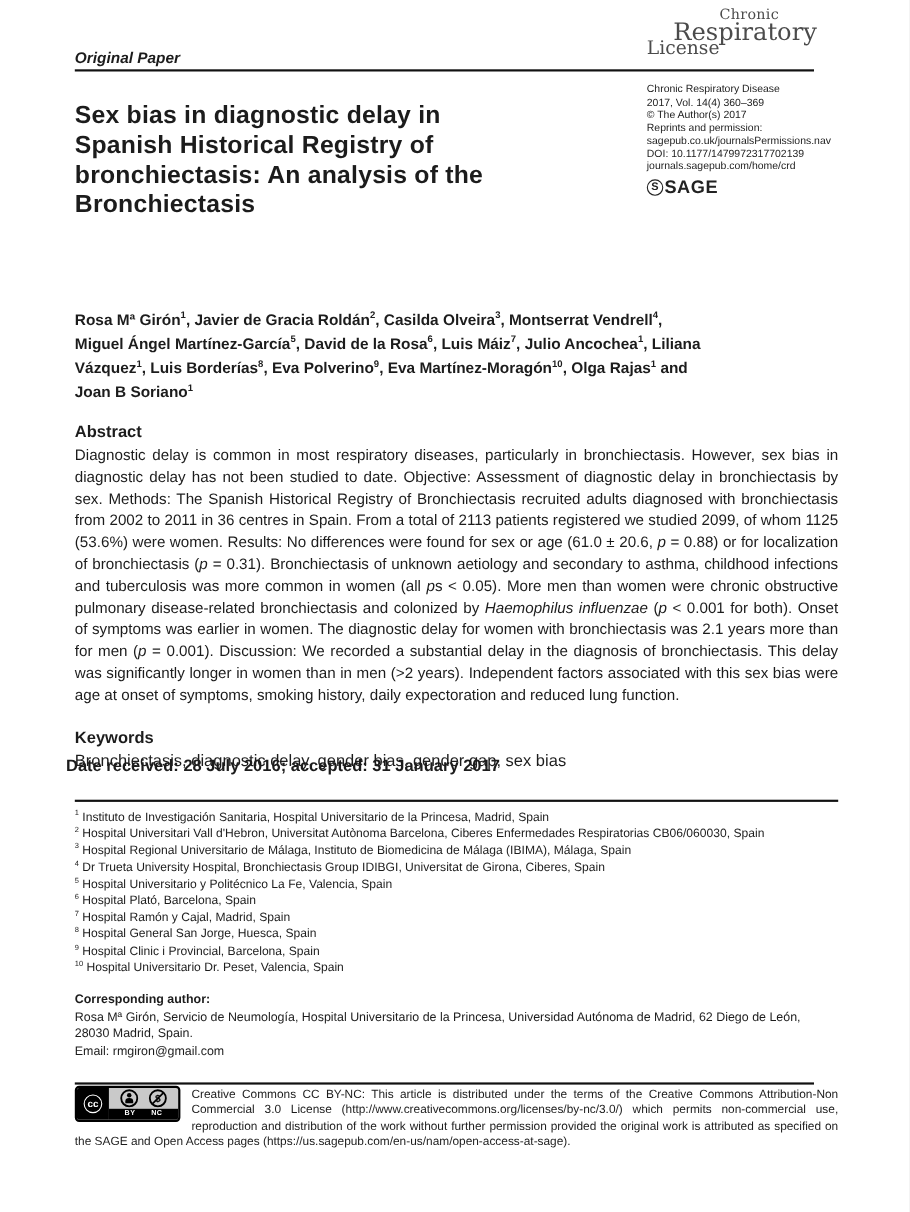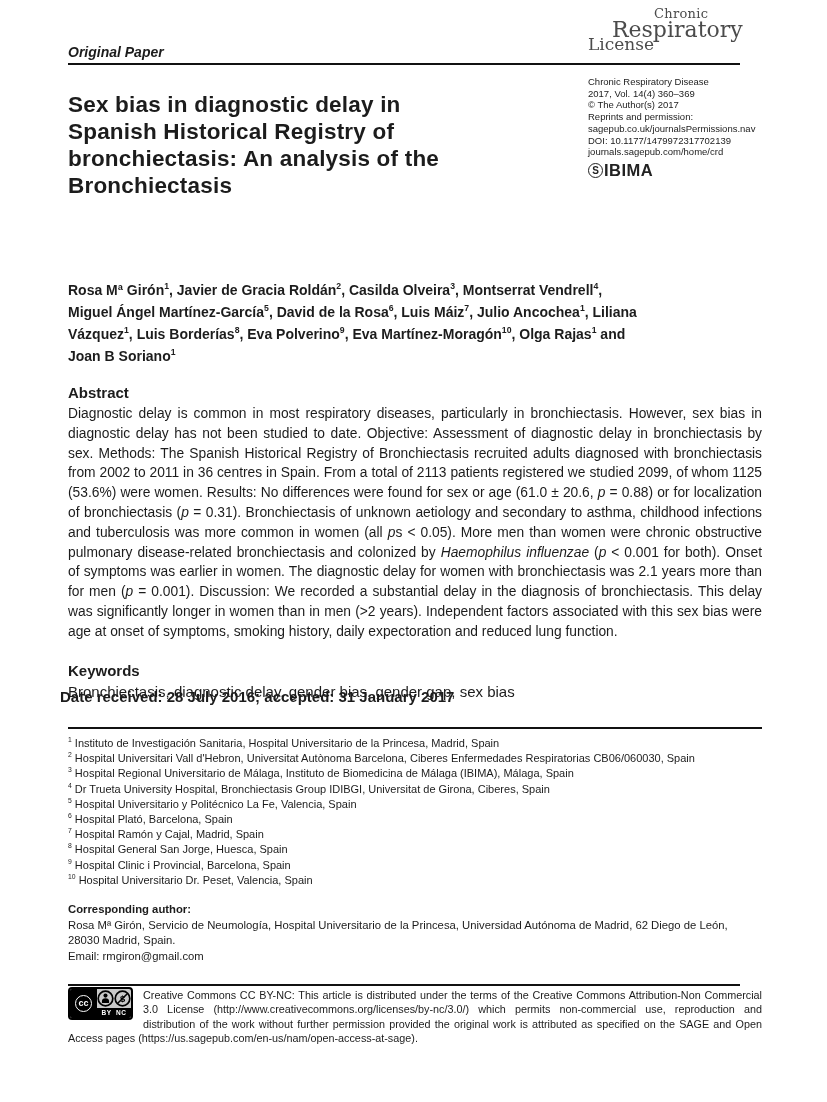--- a/index.html
+++ b/index.html
@@ -93,7 +93,7 @@
     <div>journals.sagepub.com/home/crd</div>
     <div class="sage-logo">
       <span class="sage-circle">S</span>
-      <span class="sage-word">IBIMA</span>
+      <span class="sage-word">SAGE</span>
     </div>
   </aside>
 

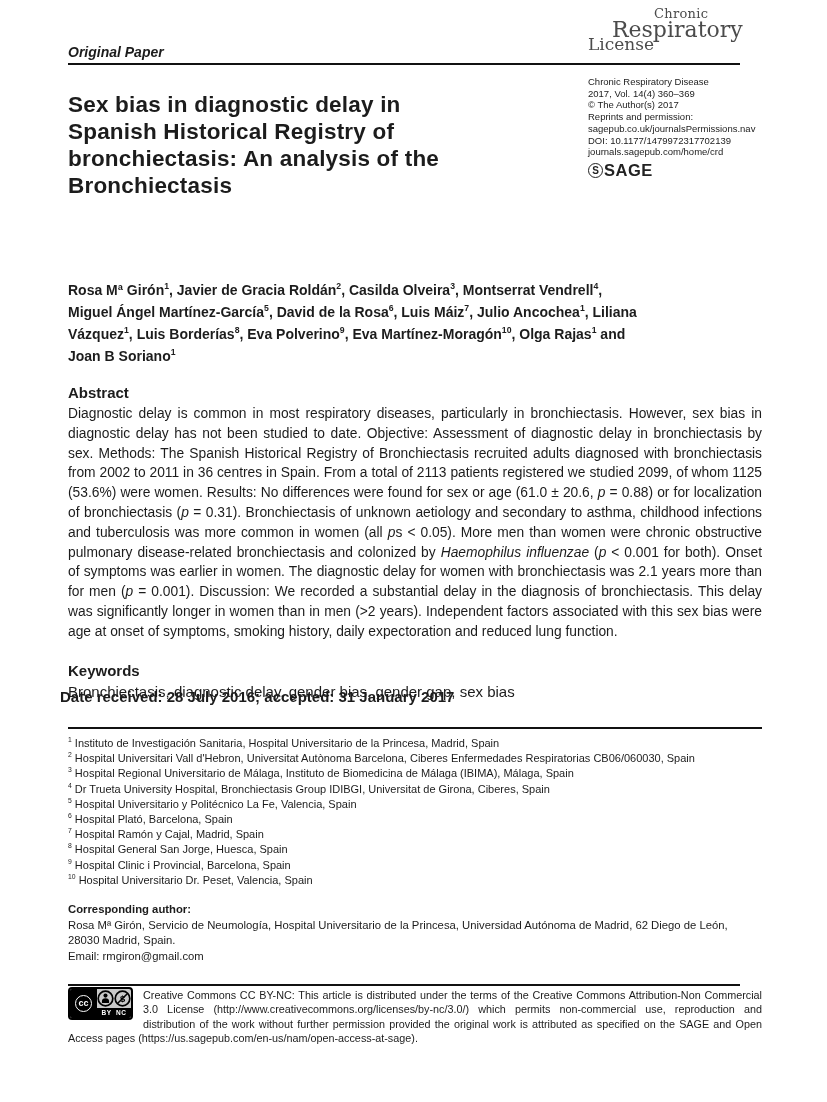--- a/index.html
+++ b/index.html
@@ -53,7 +53,7 @@
   .license { position:absolute; left:68px; top:984px; width:694px; }
   .footer-rule { width:672px; height:1.5px; background:#111; }
   .license-text { font-size:10.8px; line-height:14.6px; text-align:justify; margin-top:2px; }
-  .cc-badge { float:left; width:65px; height:33px; border:2px solid #000; border-radius:4px;
+  .cc-badge { float:left; width:96px; height:33px; border:2px solid #000; border-radius:4px;
     display:flex; overflow:hidden; margin:1px 10px 2px 0; background:#c9c9c9; }
   .cc-left { width:29px; background:#000; display:flex; align-items:center; justify-content:center; }
   .cc-circle { width:17px; height:17px; border:1.5px solid #fff; border-radius:50%; color:#fff;

